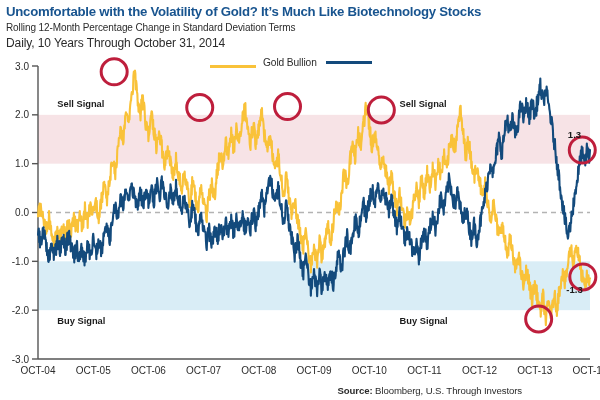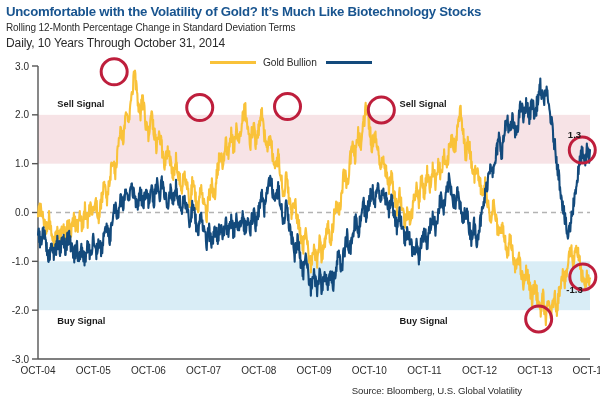--- a/index.html
+++ b/index.html
@@ -27,7 +27,7 @@
   }
 
   .legend{position:absolute;left:210px;top:57px;display:flex;align-items:center;gap:9px;}
-  .legend-item{display:flex;align-items:center;gap:7px;}
+  .legend-item{display:flex;align-items:flex-end;gap:7px;}
   .legend-swatch{display:block;width:46px;height:3.5px;border-radius:0;}
   .legend-label{font-size:10.2px;color:#2b2b2b;white-space:nowrap;letter-spacing:-0.1px;}
 

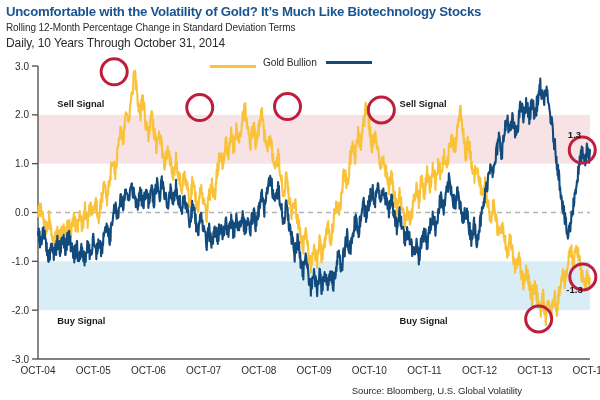--- a/index.html
+++ b/index.html
@@ -41,7 +41,7 @@
     position:absolute;right:6px;bottom:4px;
     font-size:9.6px;color:#2b2b2b;white-space:nowrap;letter-spacing:-0.1px;
   }
-  .source b{font-weight:normal;}
+  .source b{font-weight:bold;}
 </style>
 </head>
 <body>

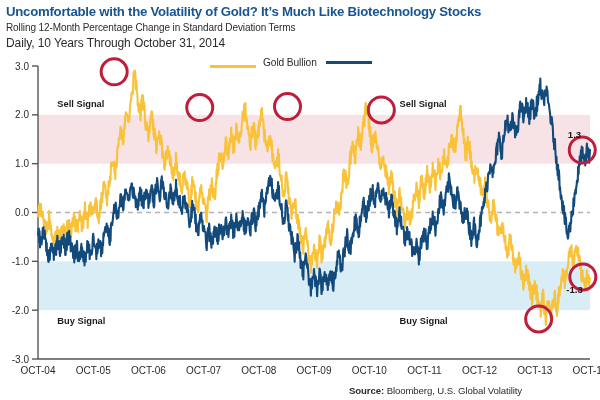--- a/index.html
+++ b/index.html
@@ -111,7 +111,7 @@
     </svg>
 
   <div class="source">
-    <b>Source:</b><span> Bloomberg, U.S. Global Volatility</span>
+    <b>Source:</b><span> Bloomberg, U.S. Through Investors</span>
   </div>
 
 </div>

